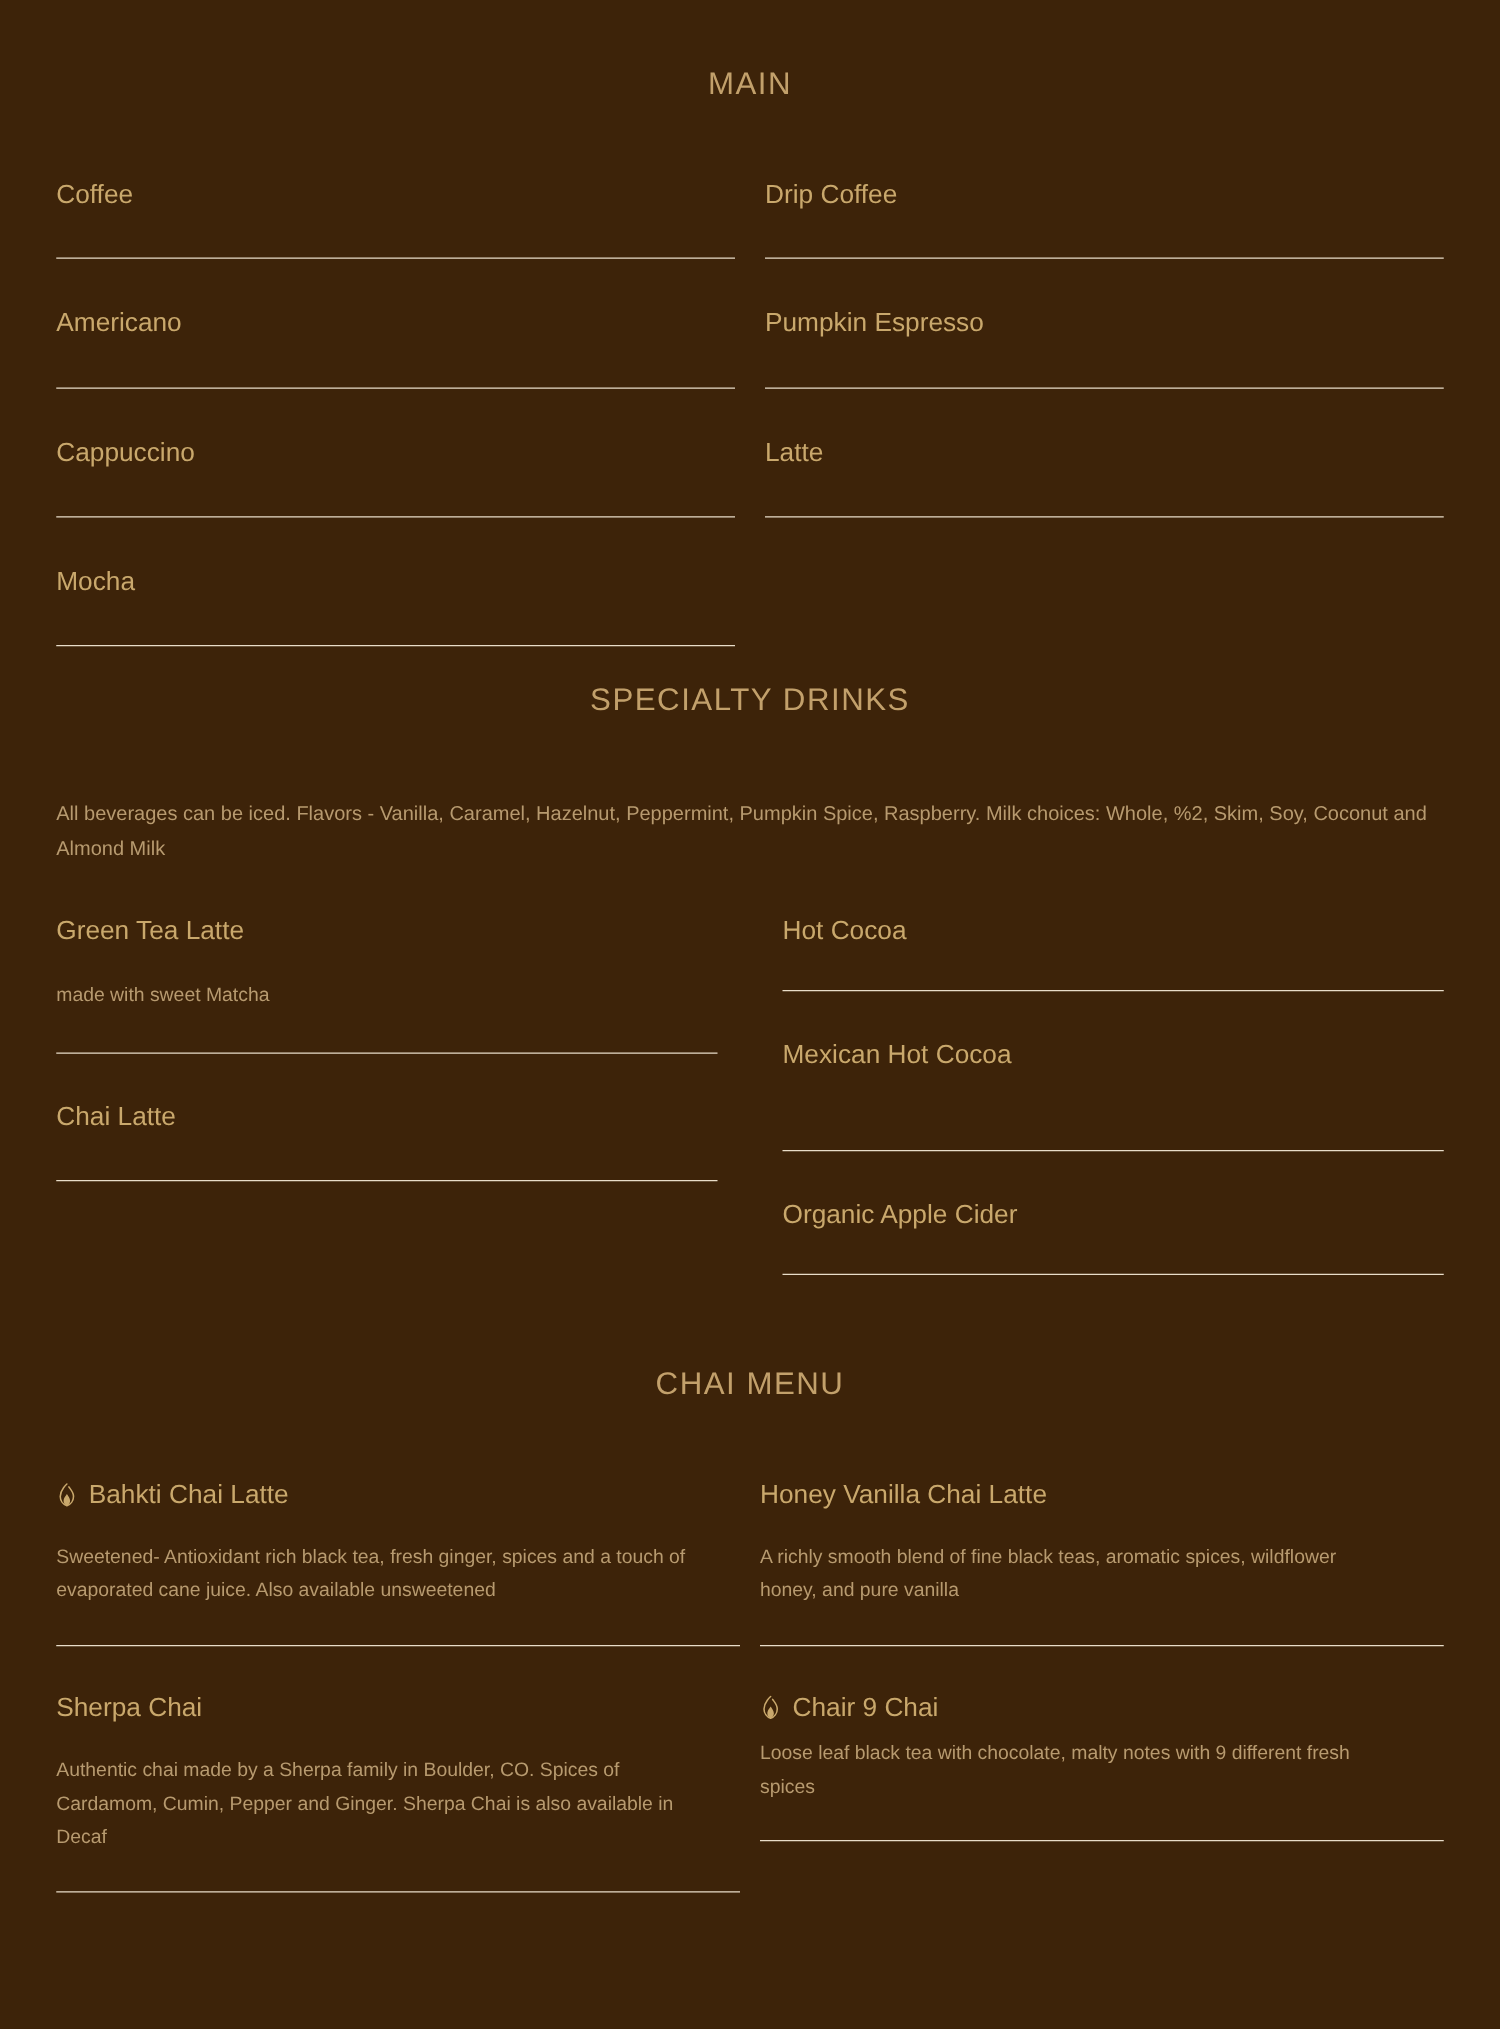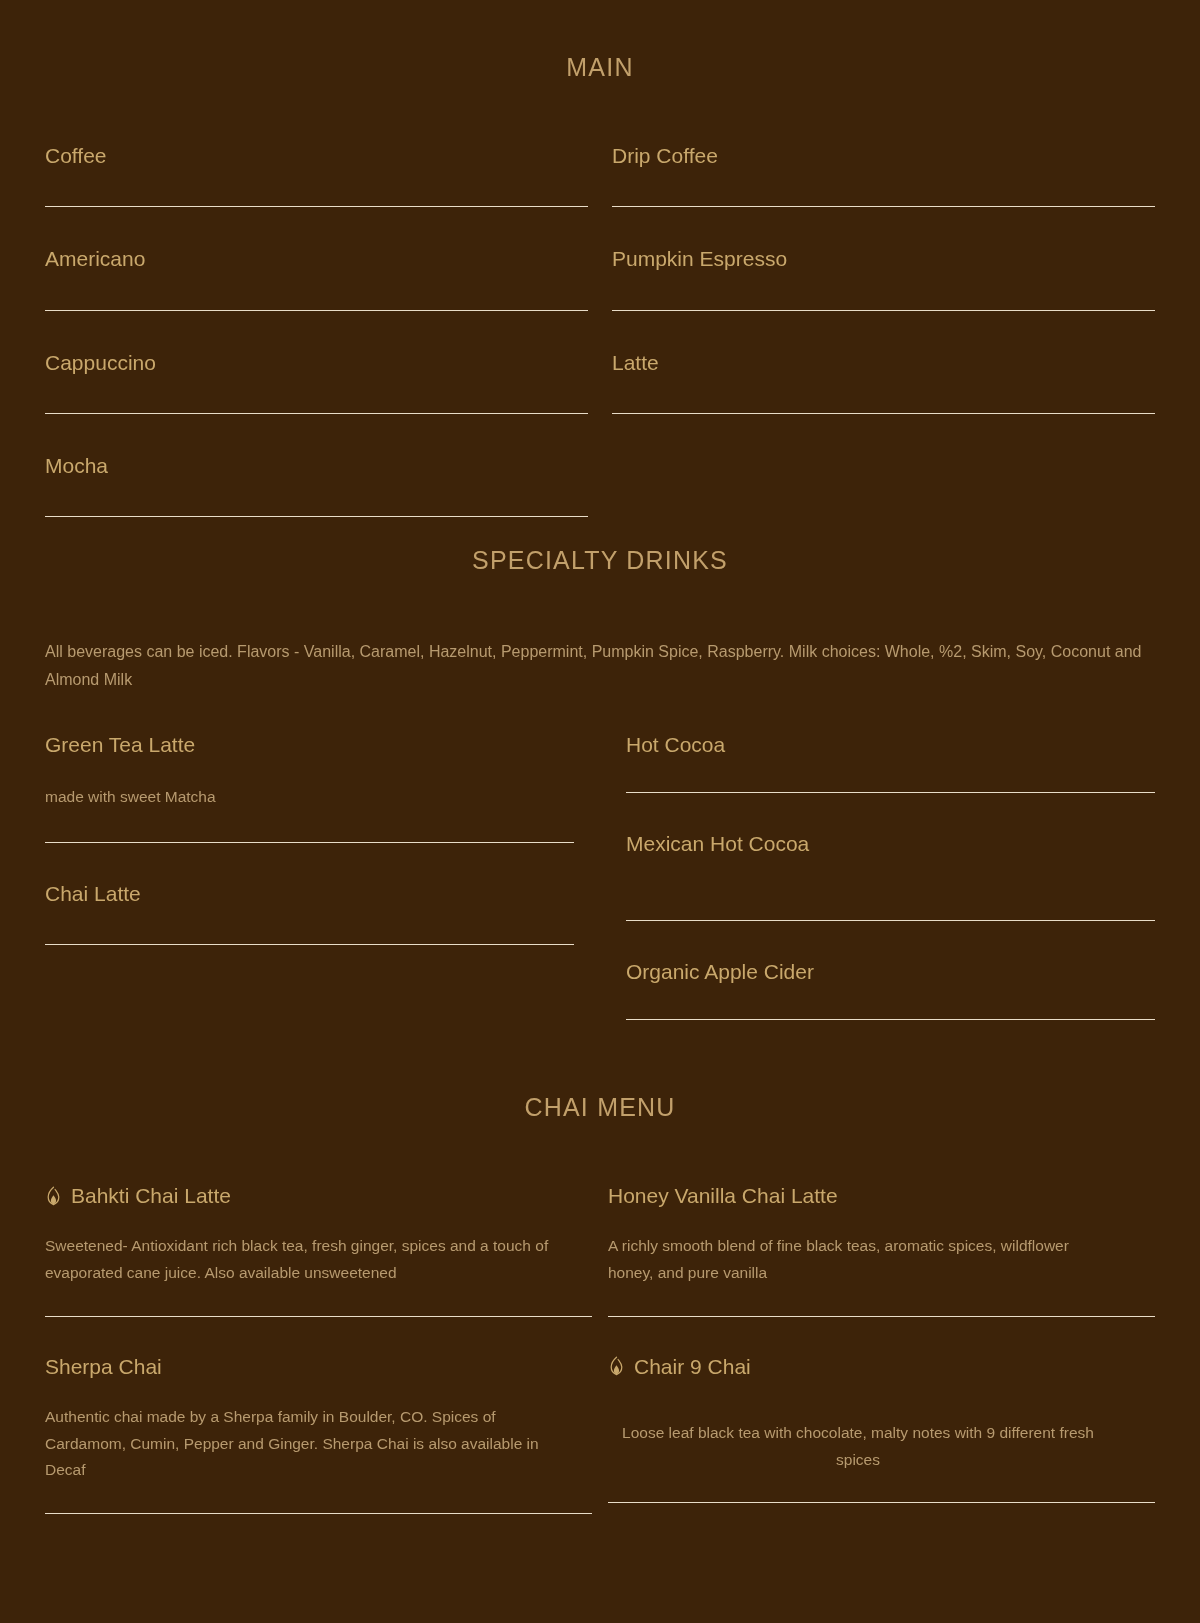--- a/index.html
+++ b/index.html
@@ -237,7 +237,7 @@
             </span>
             <span>Chair 9 Chai</span>
           </div>
-          <div class="item-desc" style="margin-top:40px; max-width:500px;text-align:center;">Loose leaf black tea with chocolate, malty notes with 9 different fresh spices</div>
+          <div class="item-desc" style="margin-top:10px; max-width:500px;">Loose leaf black tea with chocolate, malty notes with 9 different fresh spices</div>
           <hr class="item-rule" style="margin-top:29px;">
         </div>
       </div>

